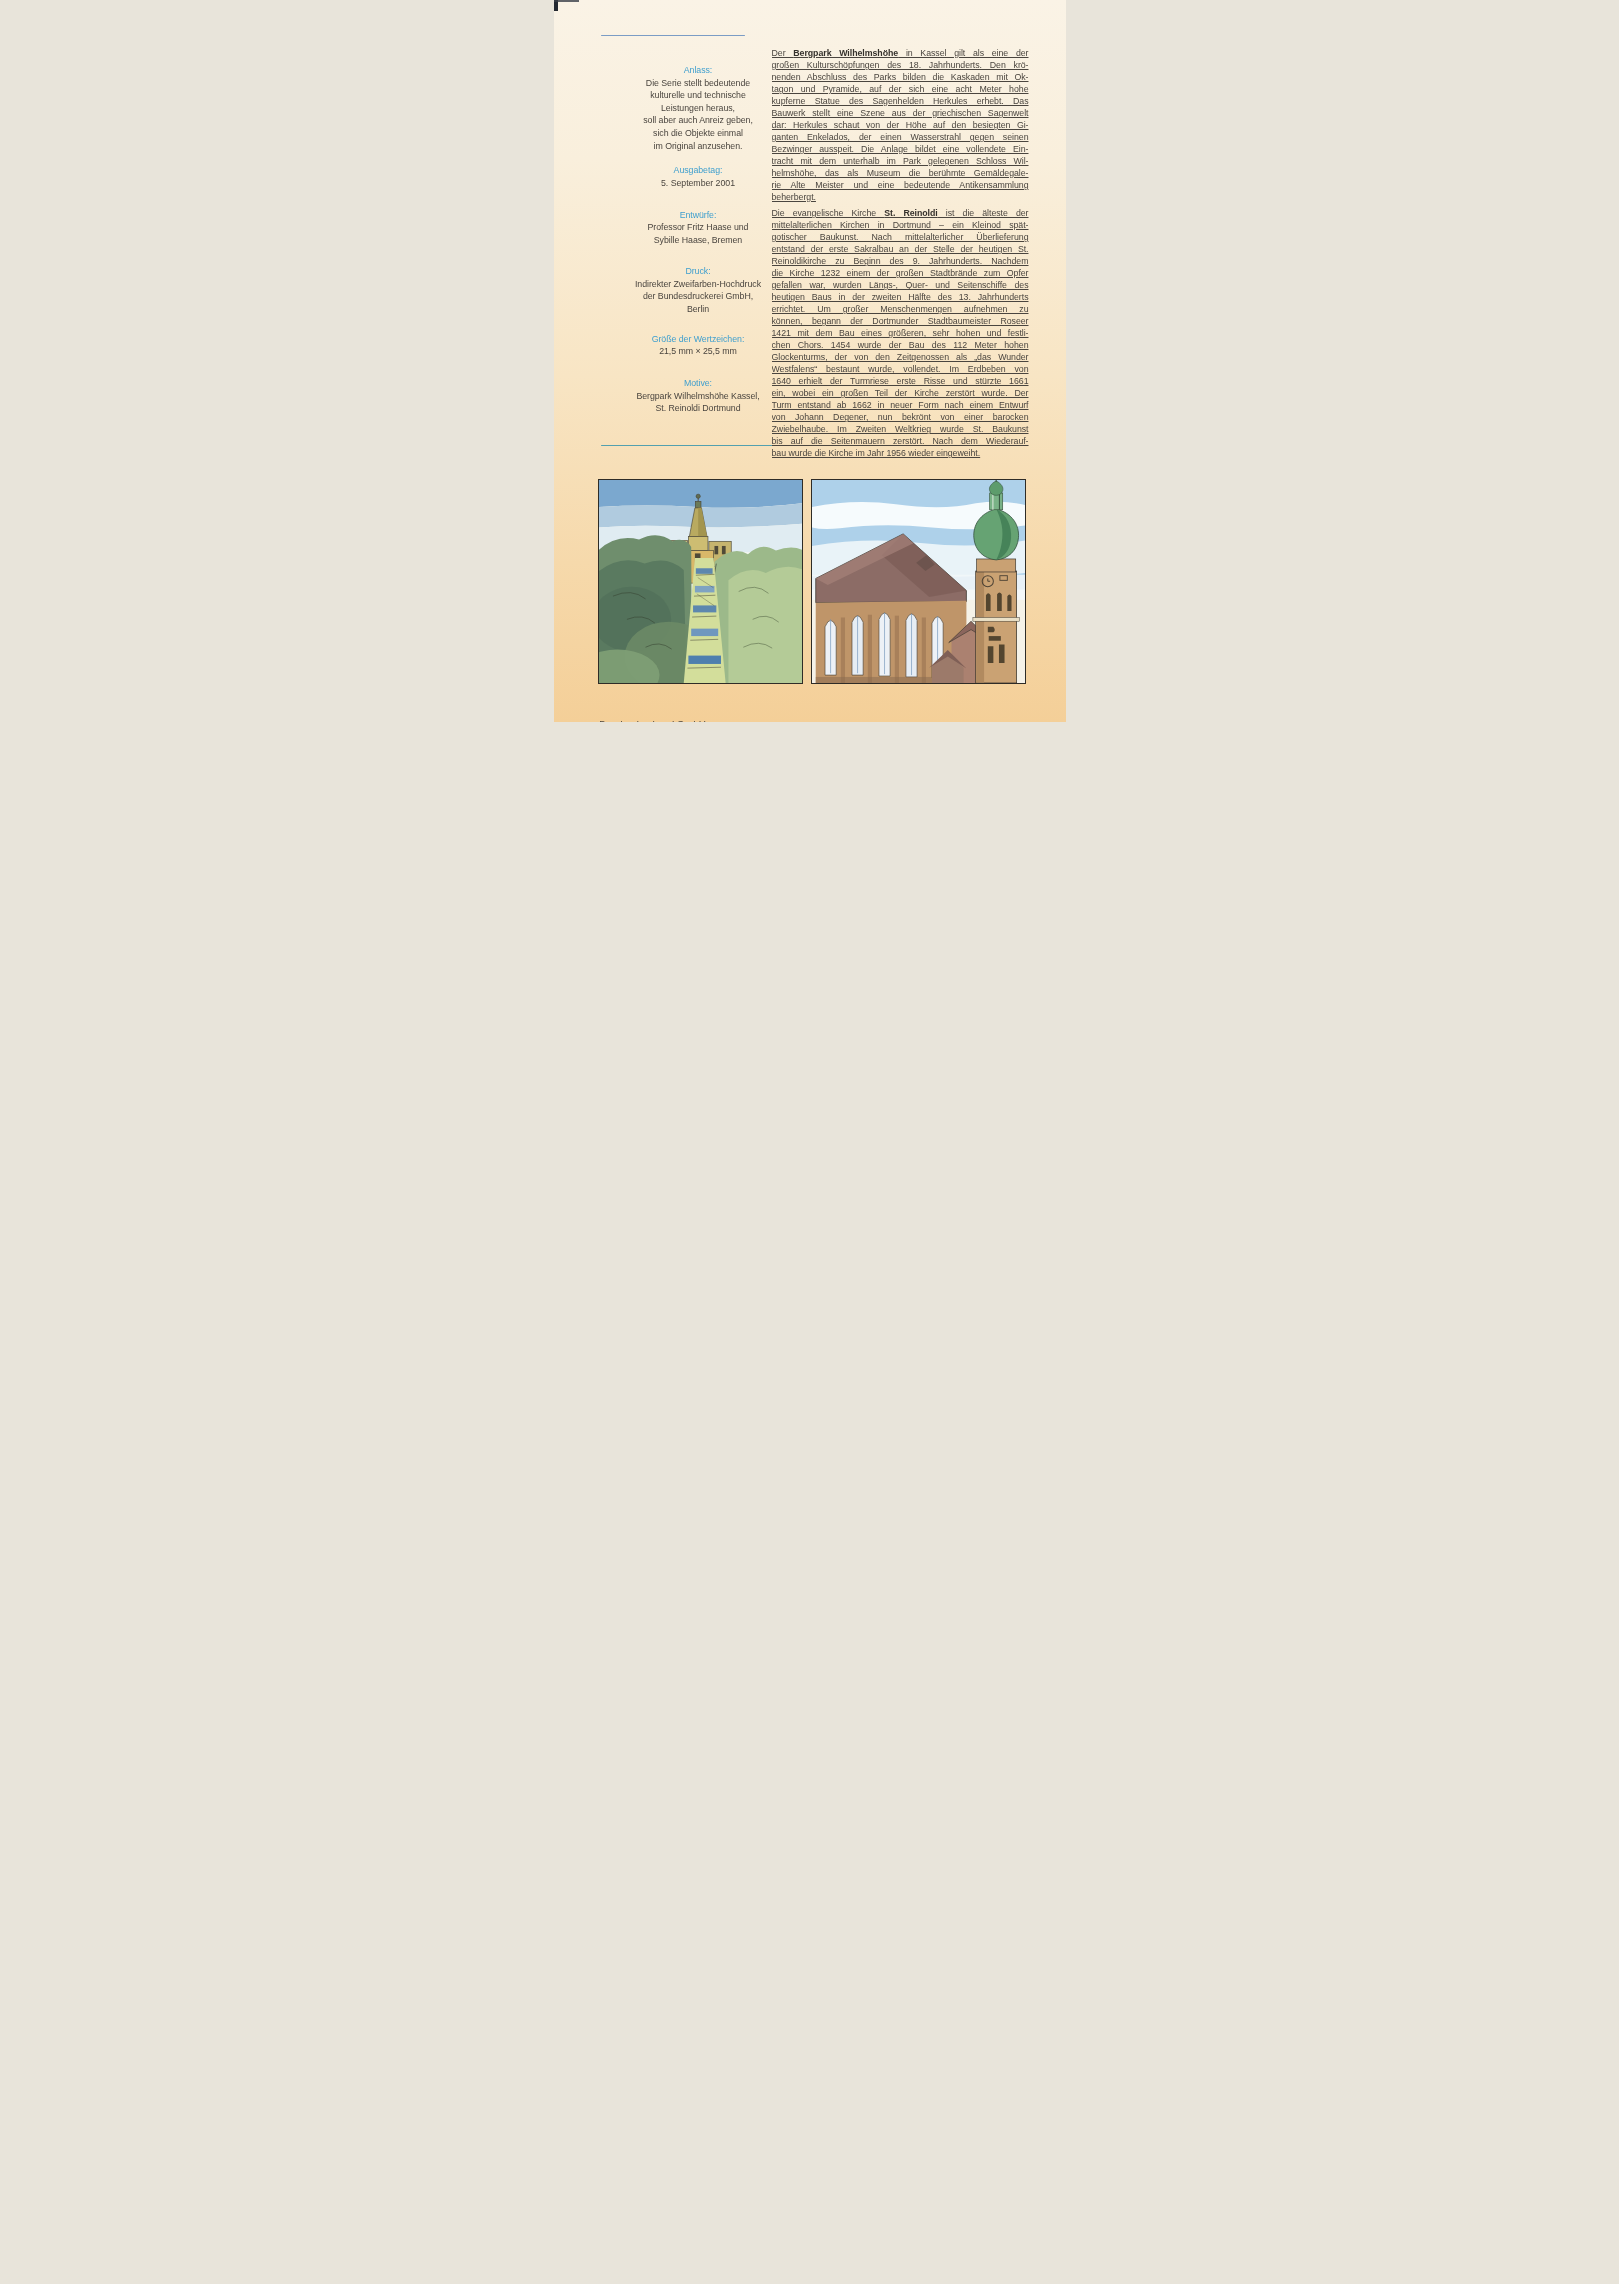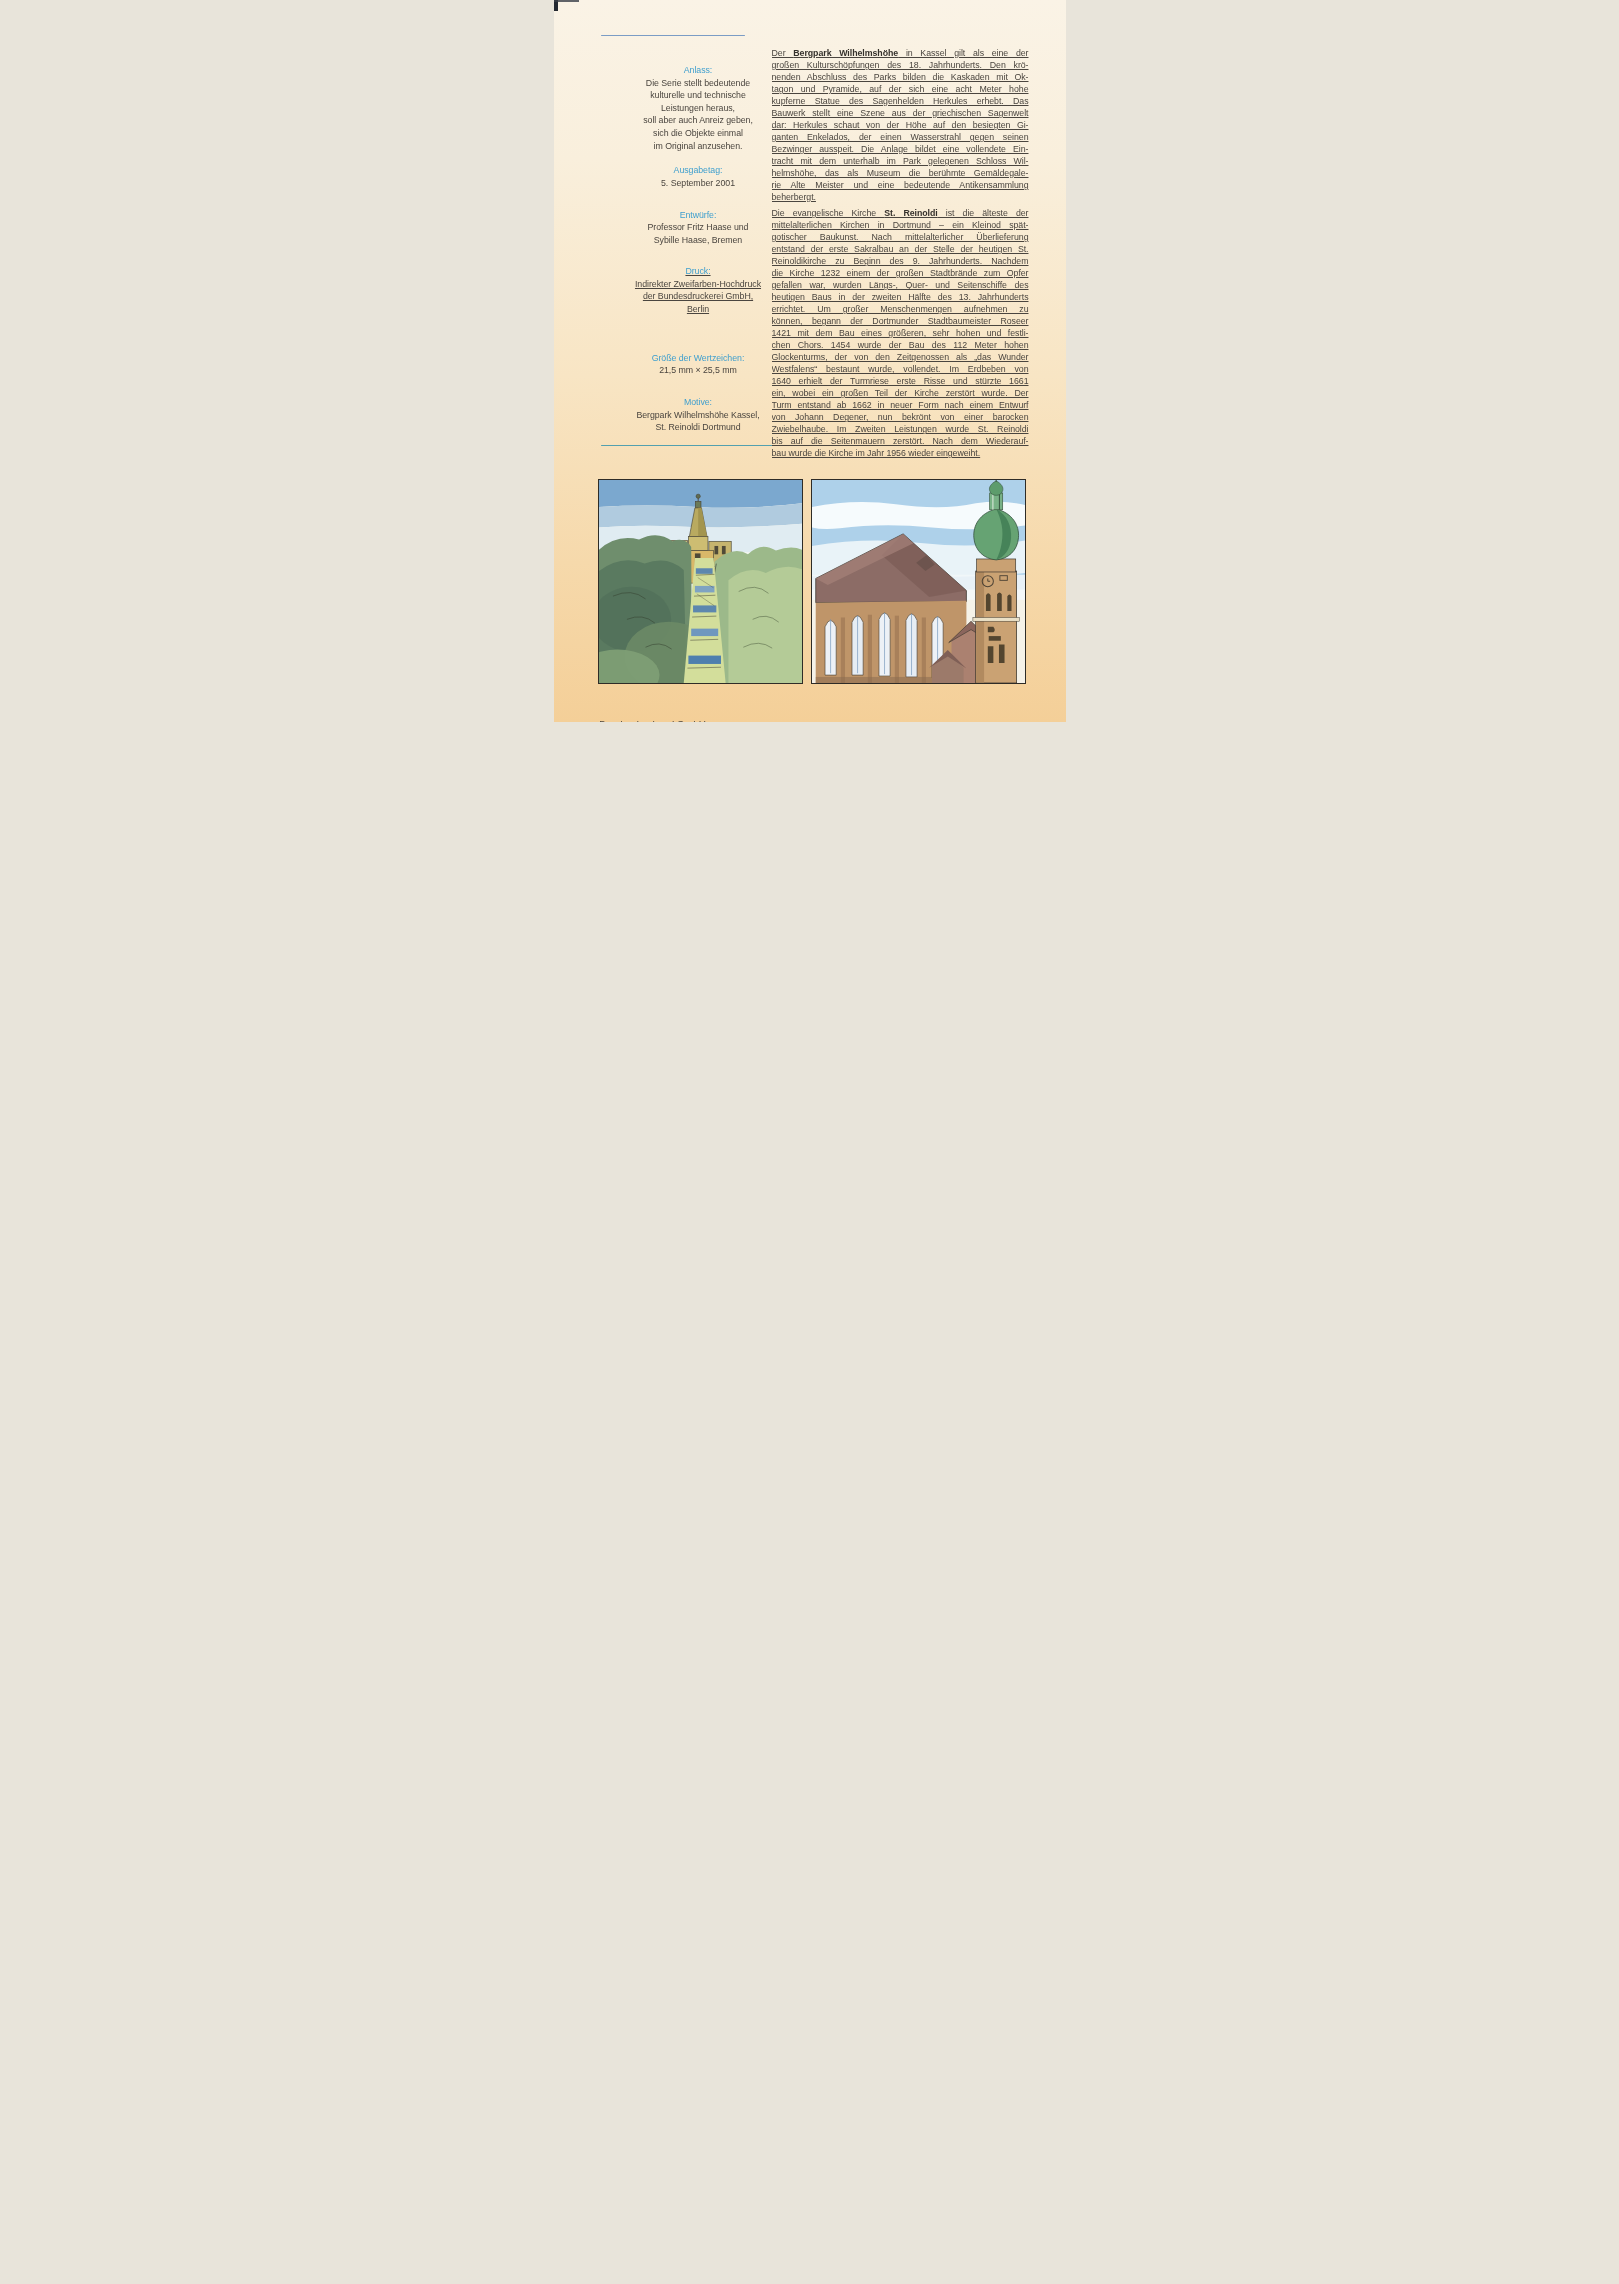--- a/index.html
+++ b/index.html
@@ -36,7 +36,7 @@
   .section{margin-bottom:19.5px;}
   .section:nth-child(1){margin-bottom:12px;}
   .section:nth-child(3){margin-bottom:18.6px;text-align:center;}
-  .section:nth-child(4){margin-bottom:36px;text-decoration:underline;}
+  .section:nth-child(4){margin-bottom:17px;}
   .sb-line{height:12.6px;white-space:nowrap;}
 
   .article{

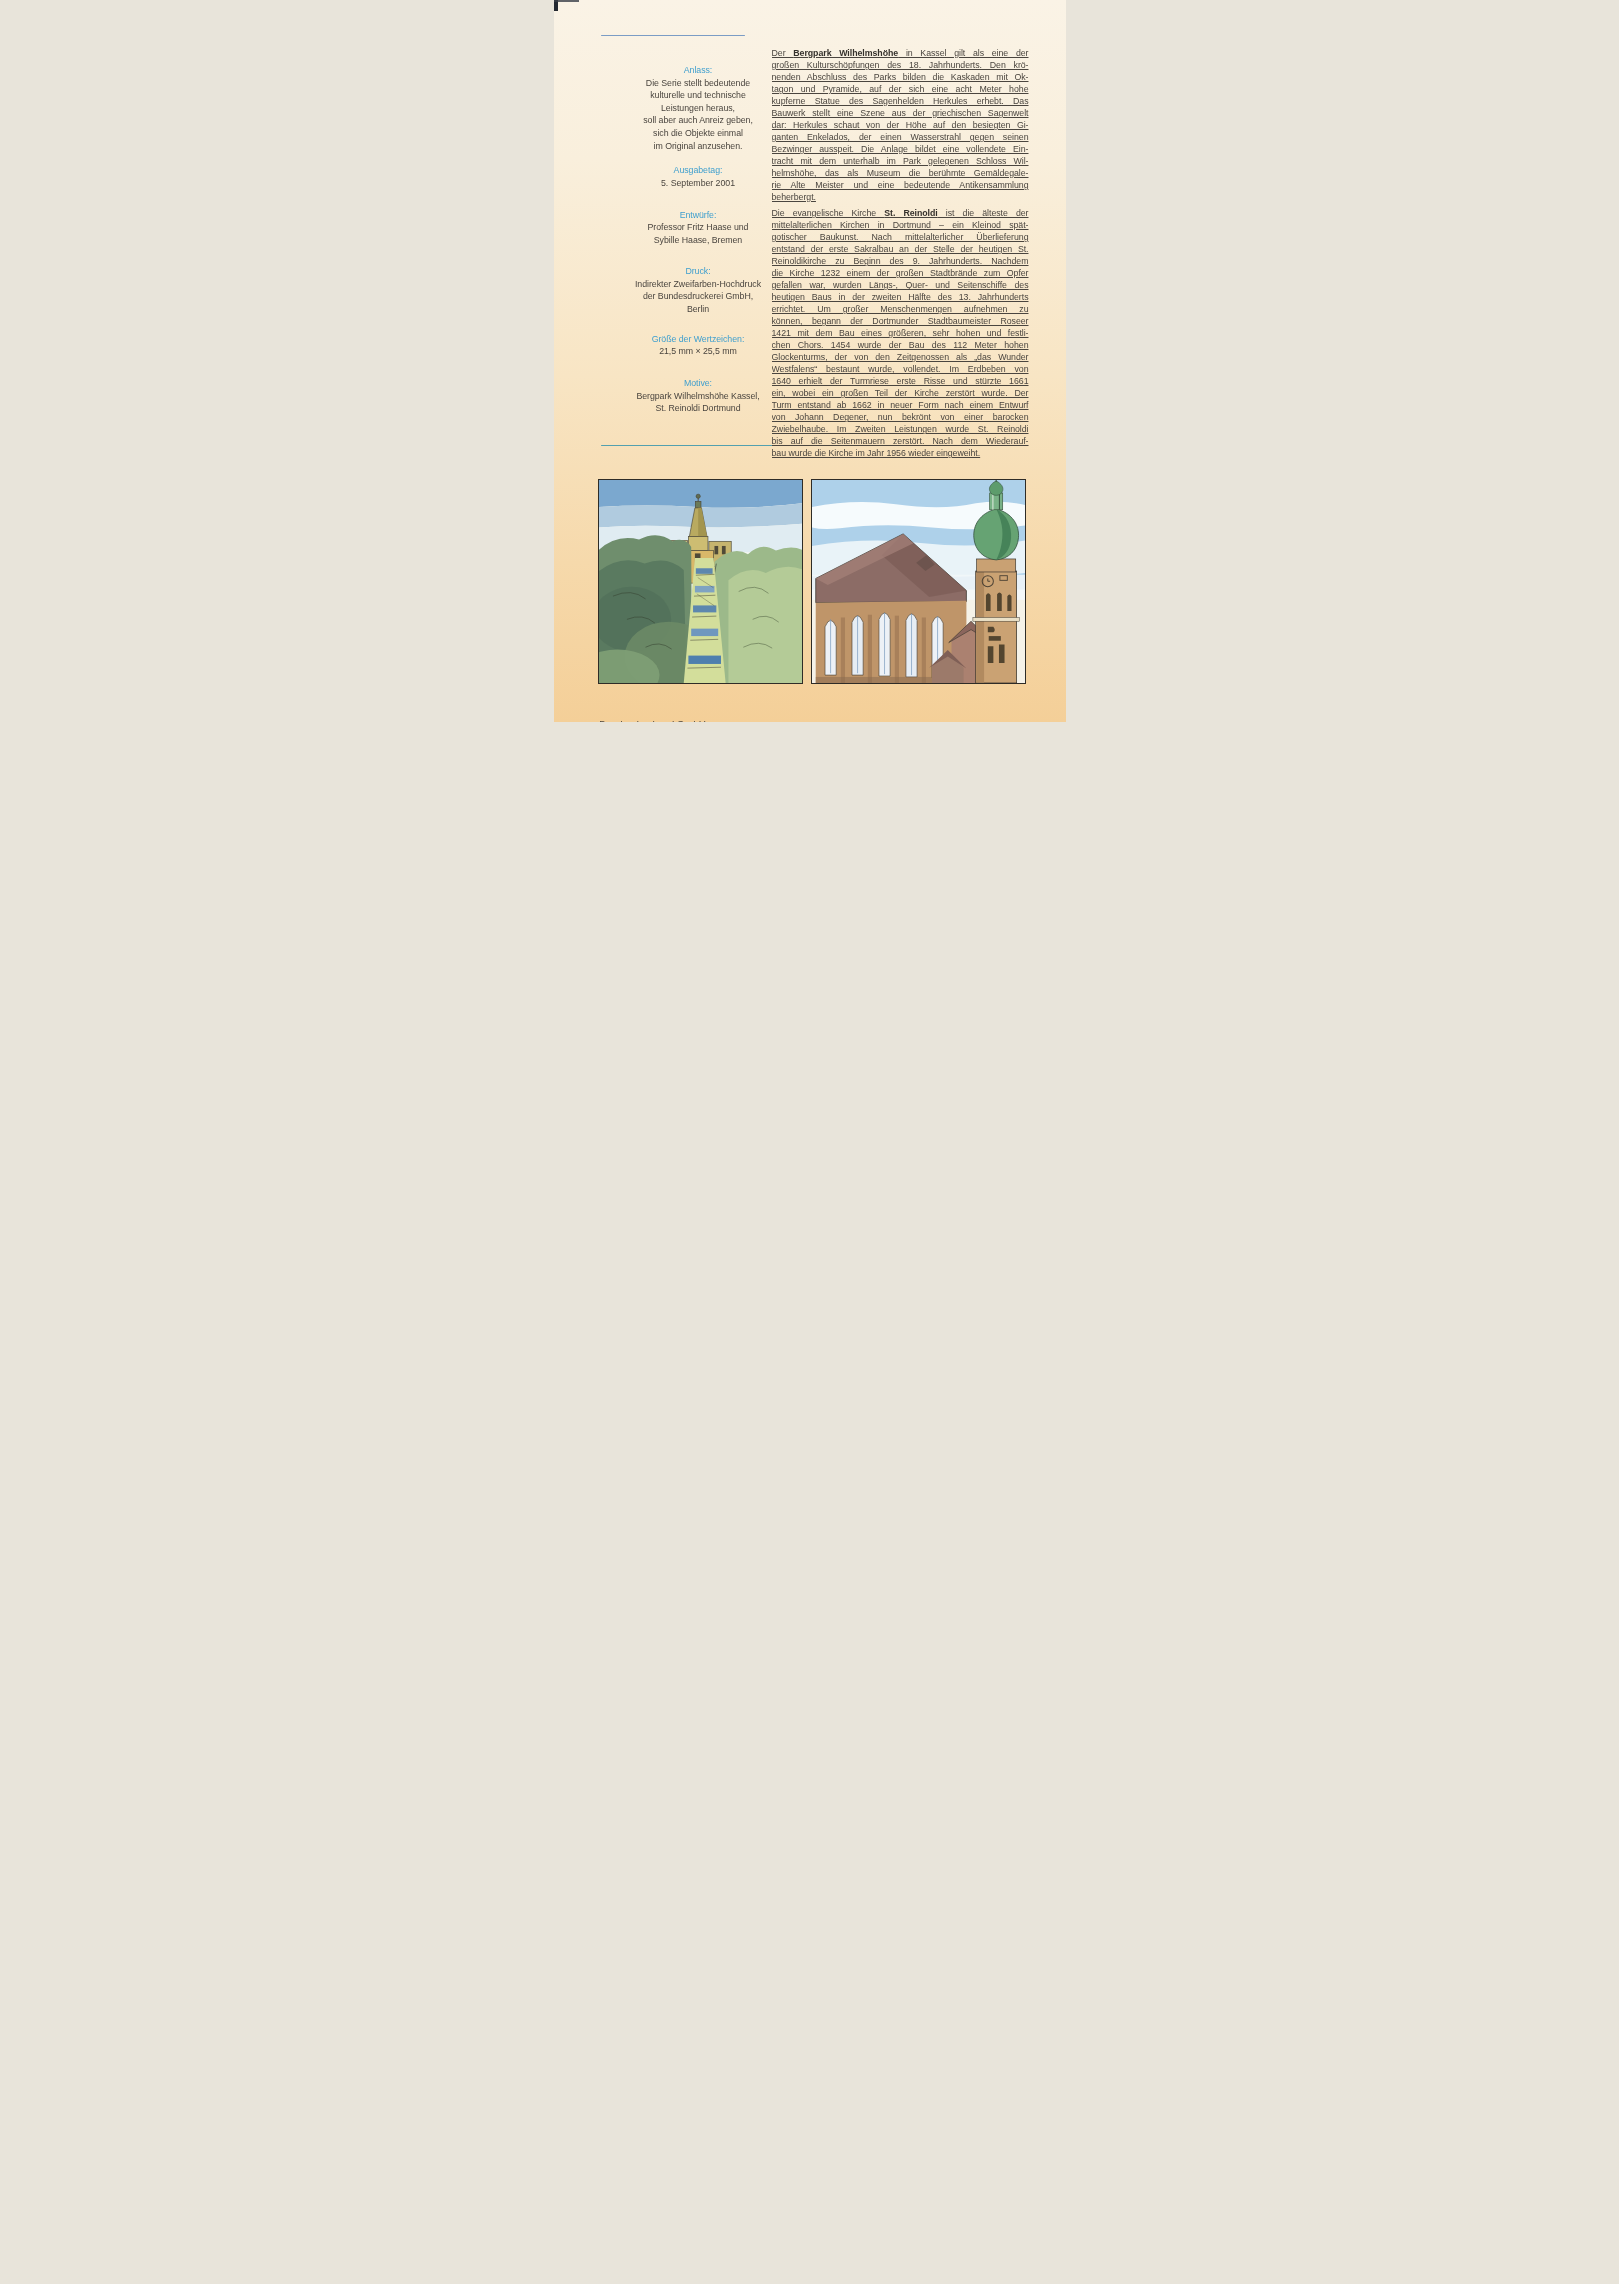--- a/index.html
+++ b/index.html
@@ -145,7 +145,7 @@
         <div class="a-line jline">ein, wobei ein großen Teil der Kirche zerstört wurde. Der</div>
         <div class="a-line jline">Turm entstand ab 1662 in neuer Form nach einem Entwurf</div>
         <div class="a-line jline">von Johann Degener, nun bekrönt von einer barocken</div>
-        <div class="a-line jline">Zwiebelhaube. Im Zweiten Leistungen wurde St. Reinoldi</div>
+        <div class="a-line jline">Zwiebelhaube. Im Zweiten Weltkrieg wurde St. Baukunst</div>
         <div class="a-line jline">bis auf die Seitenmauern zerstört. Nach dem Wiederauf-</div>
         <div class="a-line">bau wurde die Kirche im Jahr 1956 wieder eingeweiht.</div>
       </div>

